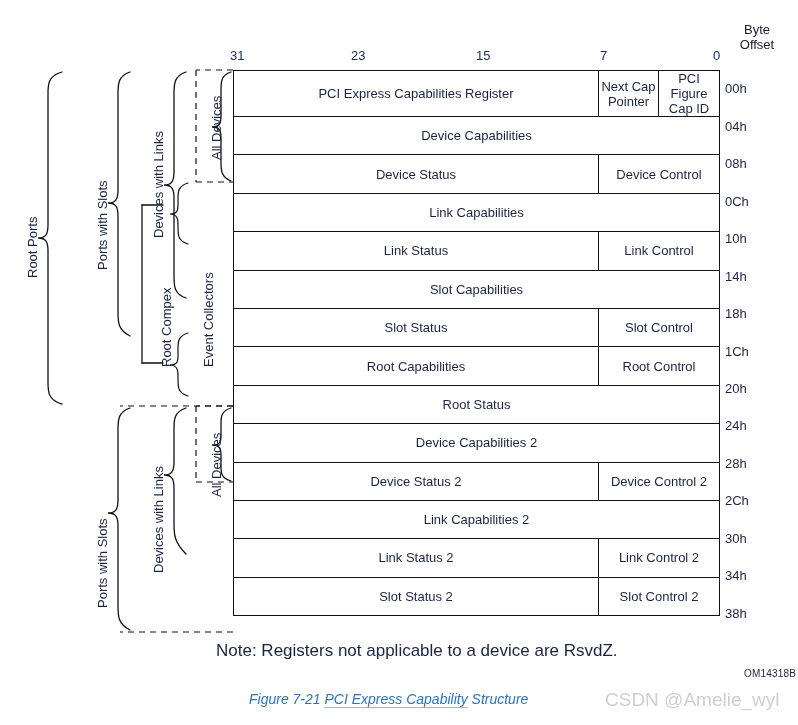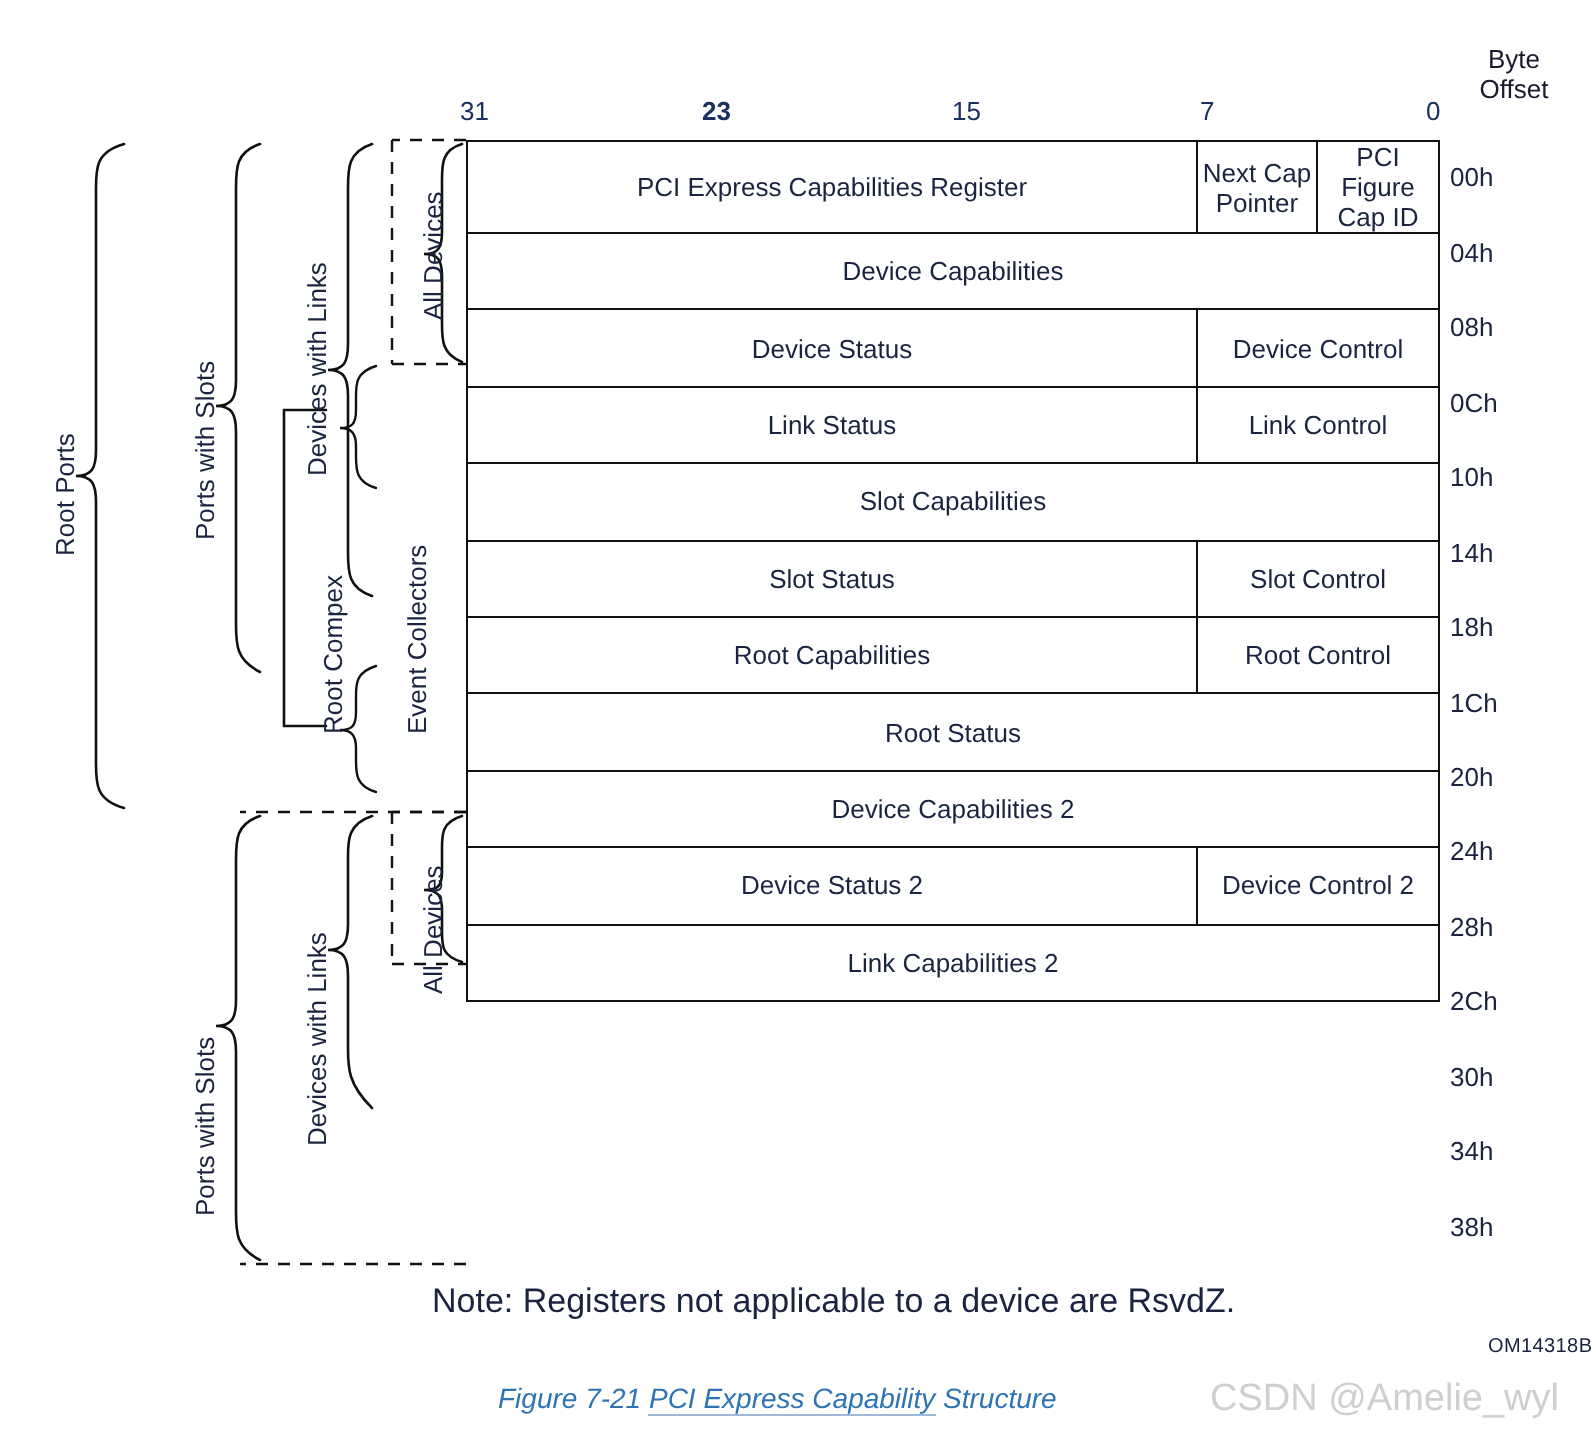--- a/index.html
+++ b/index.html
@@ -153,7 +153,7 @@
 
   <div id="bit-labels">
       <div class="bitlabel" style="left: 230px;">31</div>
-      <div class="bitlabel" style="left: 351px; font-weight: bold;">23</div>
+      <div class="bitlabel" style="left: 351px;">23</div>
       <div class="bitlabel" style="left: 476px;">15</div>
       <div class="bitlabel" style="left: 600px;">7</div>
       <div class="bitlabel" style="left: 713px;">0</div>

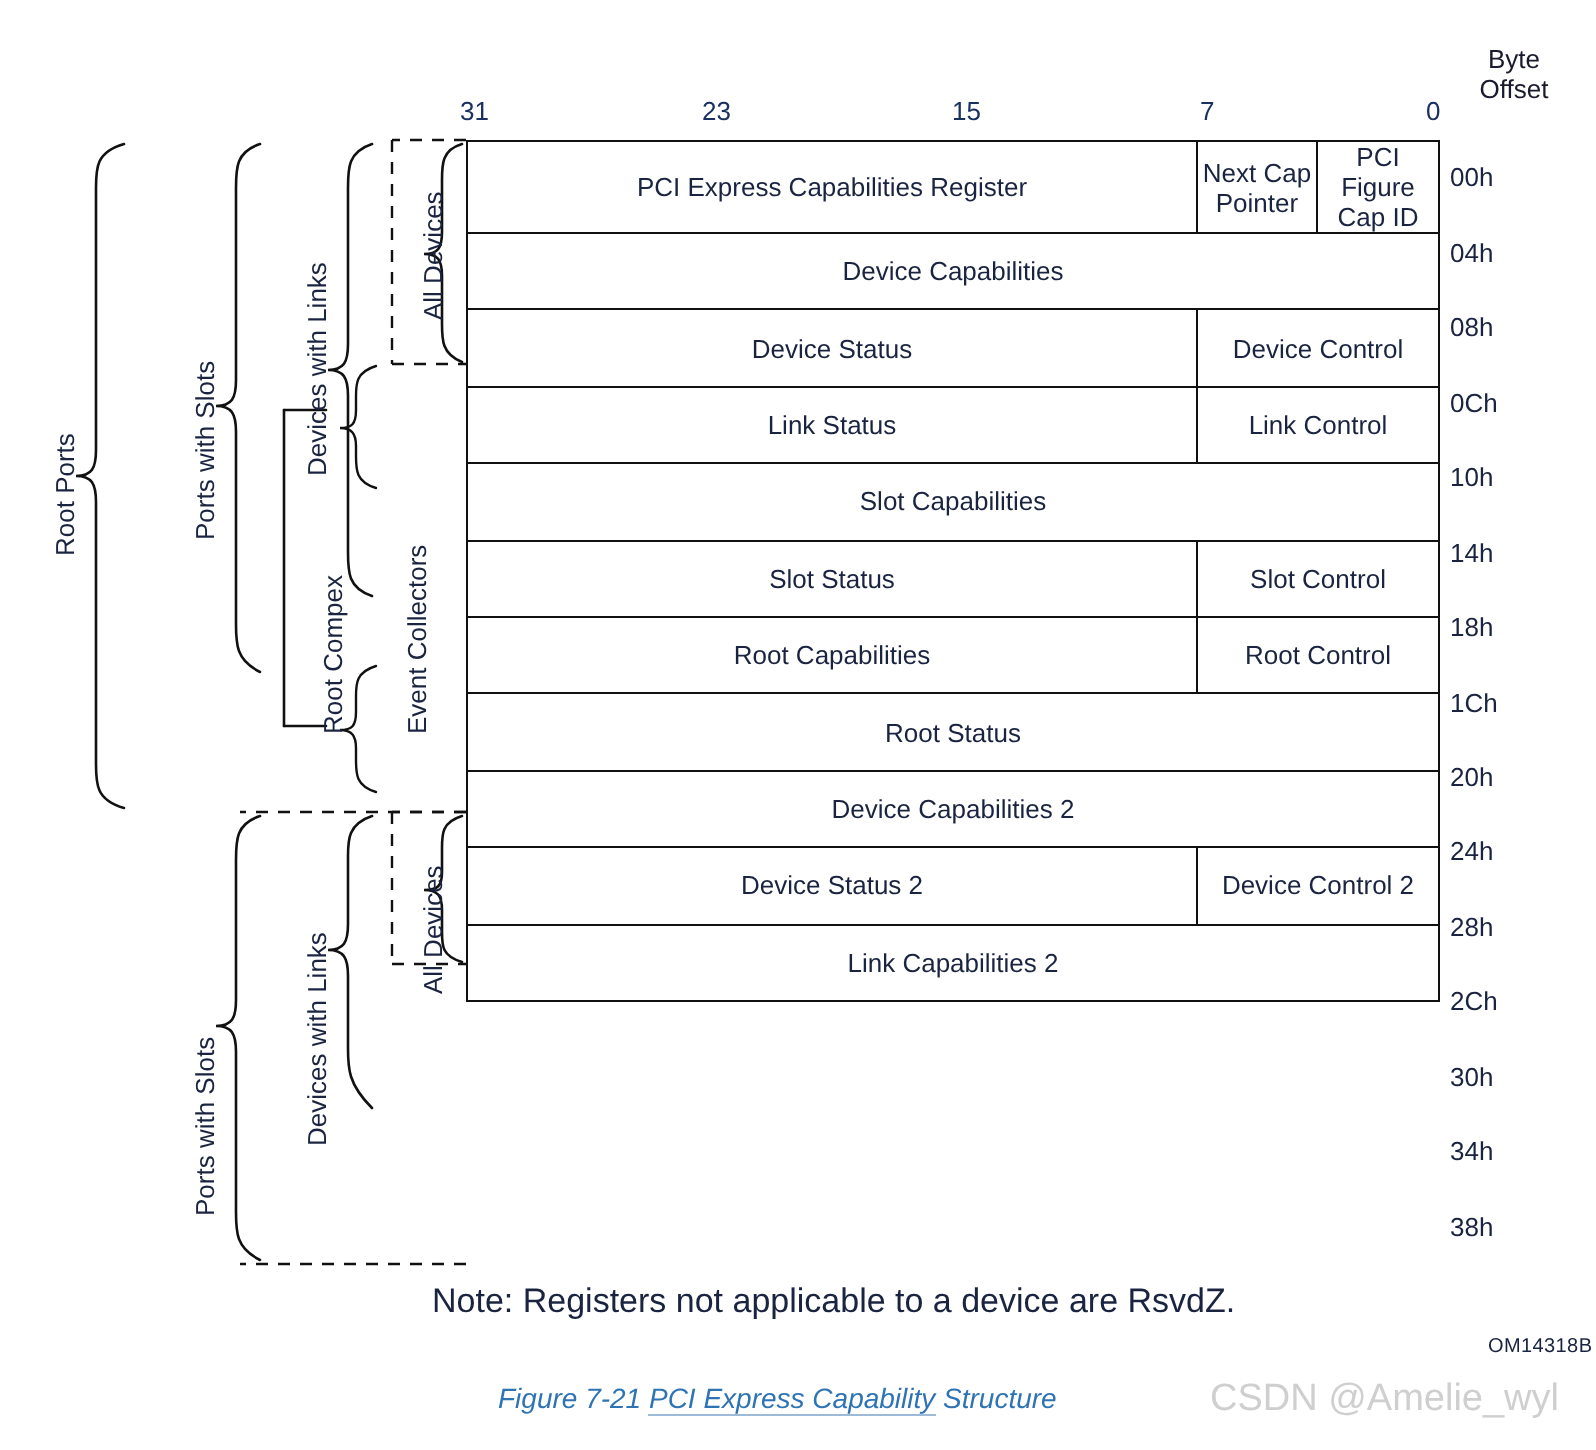--- a/index.html
+++ b/index.html
@@ -181,6 +181,9 @@
         <tr>
           <td colspan="2" class="half">Device Status</td>
           <td colspan="2" class="half">Device Control</td>
+        </tr>
+        <tr>
+          <td colspan="4">Link Capabilities</td>
         </tr>
         <tr>
           <td colspan="2" class="half">Link Status</td>

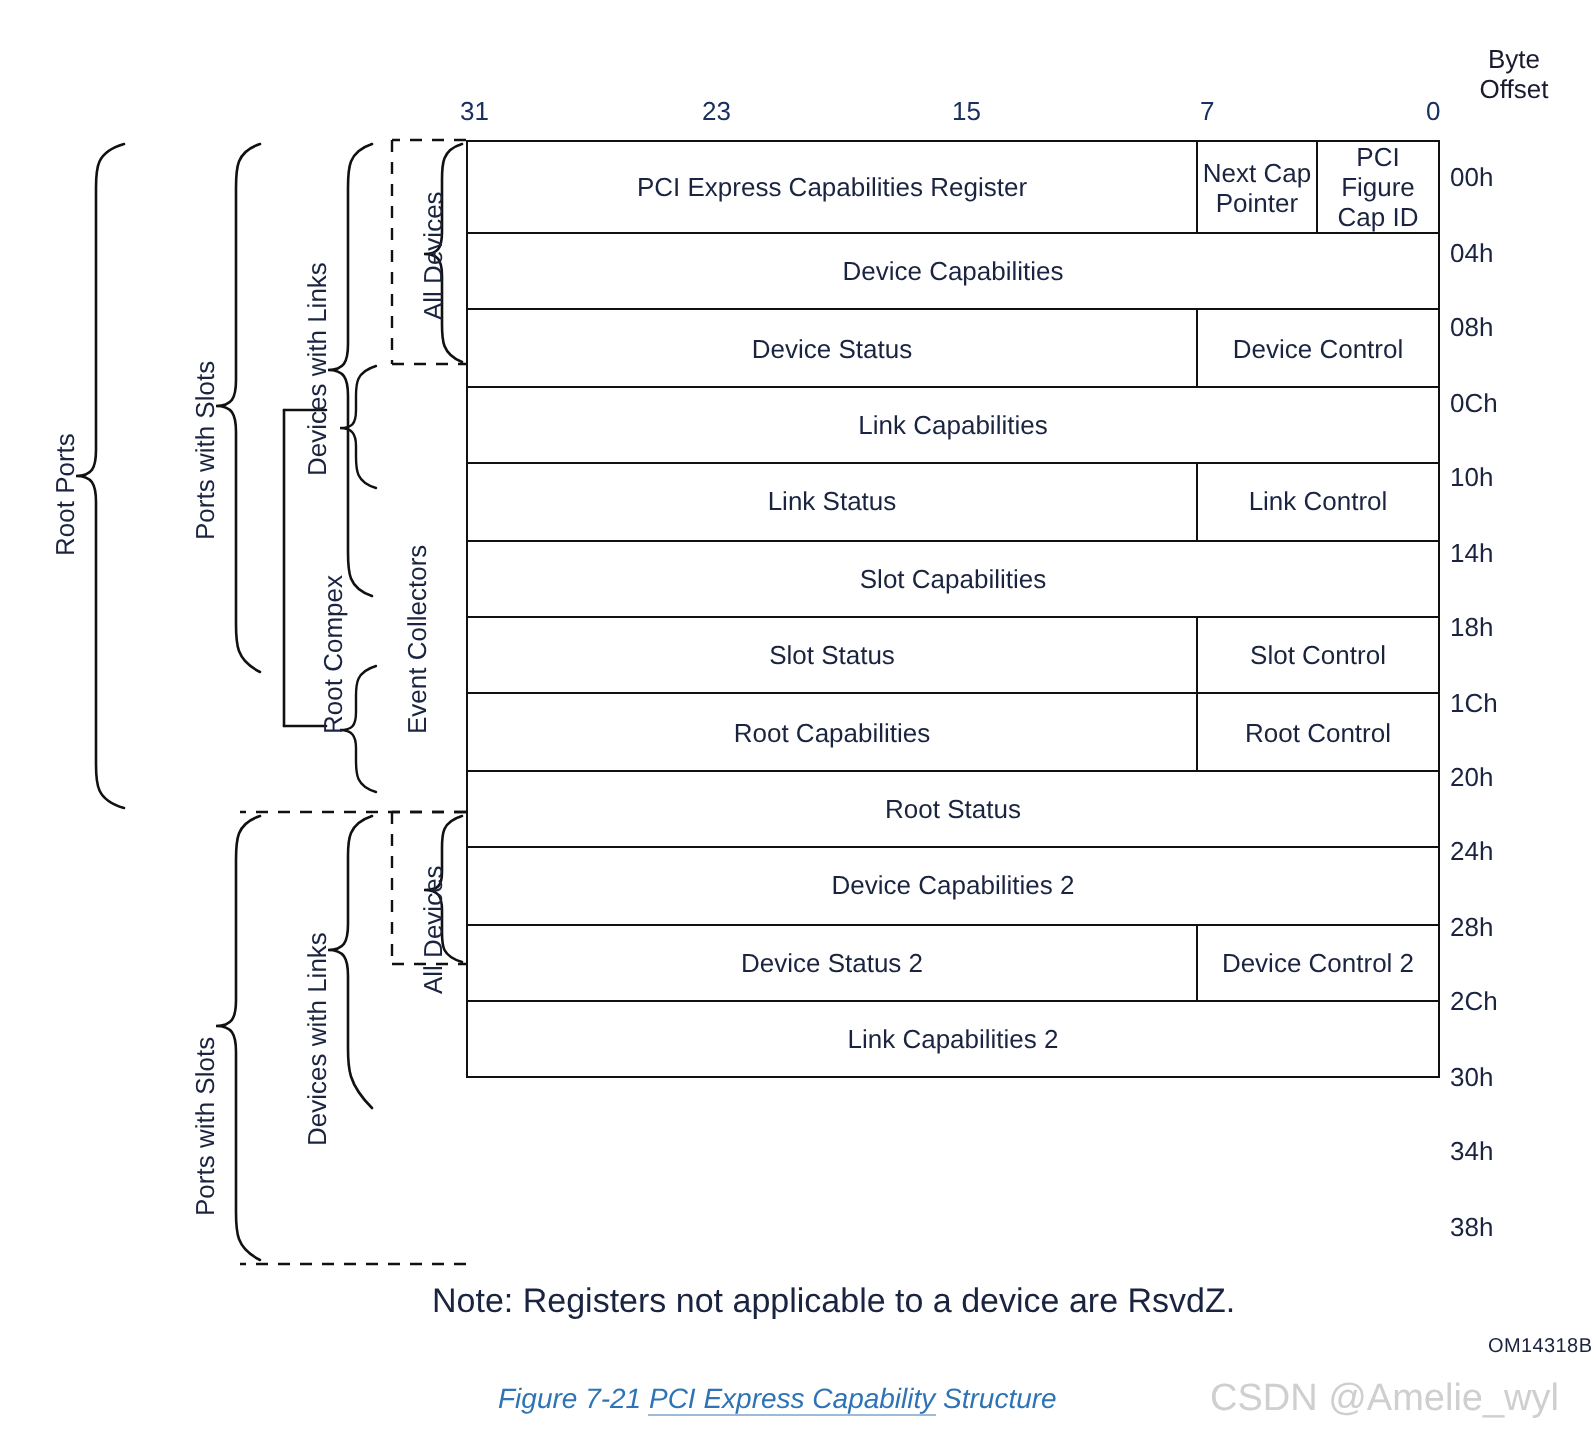--- a/index.html
+++ b/index.html
@@ -212,6 +212,10 @@
         </tr>
         <tr>
           <td colspan="4">Link Capabilities 2</td>
+        </tr>
+        <tr>
+          <td colspan="2" class="half">Link Status 2</td>
+          <td colspan="2" class="half">Link Control 2</td>
         </tr>
       </tbody>
   </table>

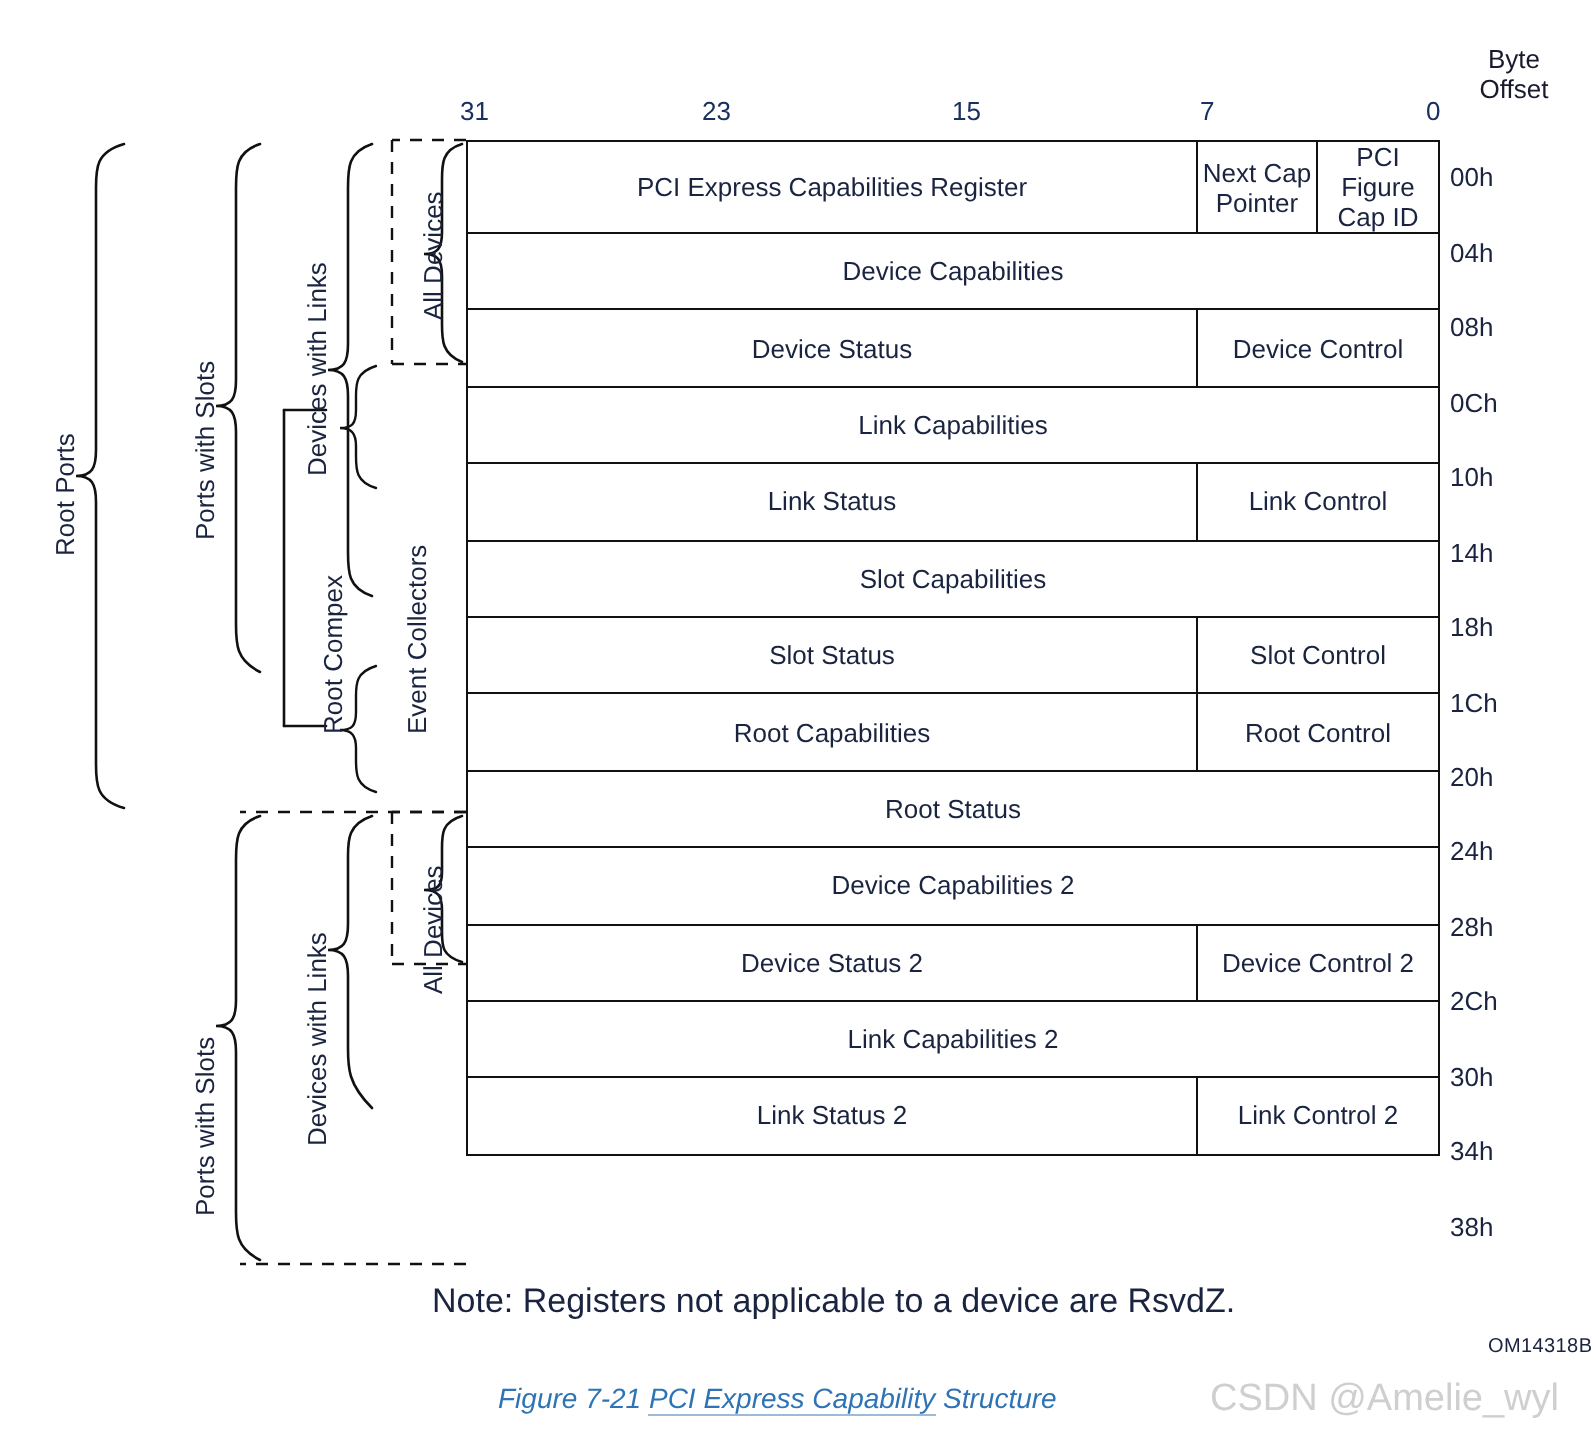--- a/index.html
+++ b/index.html
@@ -216,6 +216,10 @@
         <tr>
           <td colspan="2" class="half">Link Status 2</td>
           <td colspan="2" class="half">Link Control 2</td>
+        </tr>
+        <tr>
+          <td colspan="2" class="half">Slot Status 2</td>
+          <td colspan="2" class="half">Slot Control 2</td>
         </tr>
       </tbody>
   </table>

